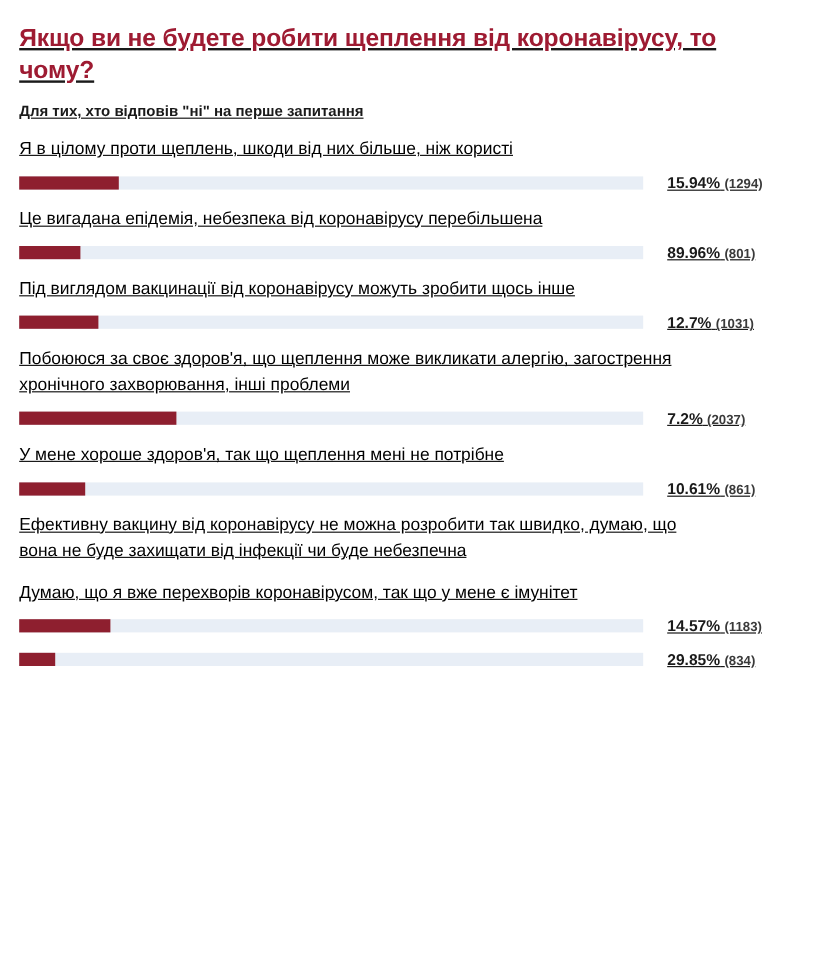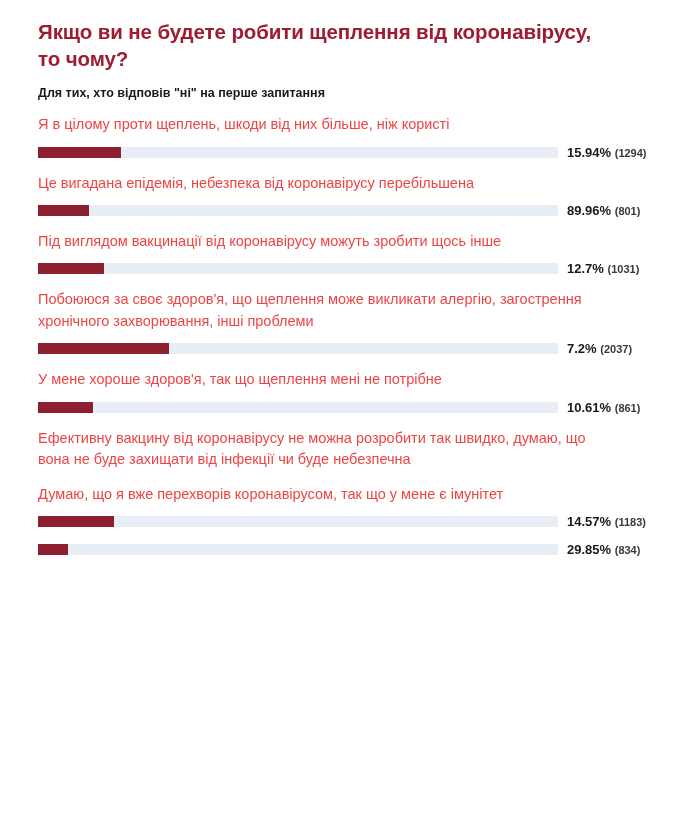--- a/index.html
+++ b/index.html
@@ -15,9 +15,10 @@
     overflow: hidden;
   }
   .page {
-    padding: 18px 30px 0 38px;
+    padding: 18px 30px 0 16px;
     box-sizing: border-box;
     width: 628px;
+    text-decoration: underline;
   }
   .chart-title {
     color: #9e1b32;

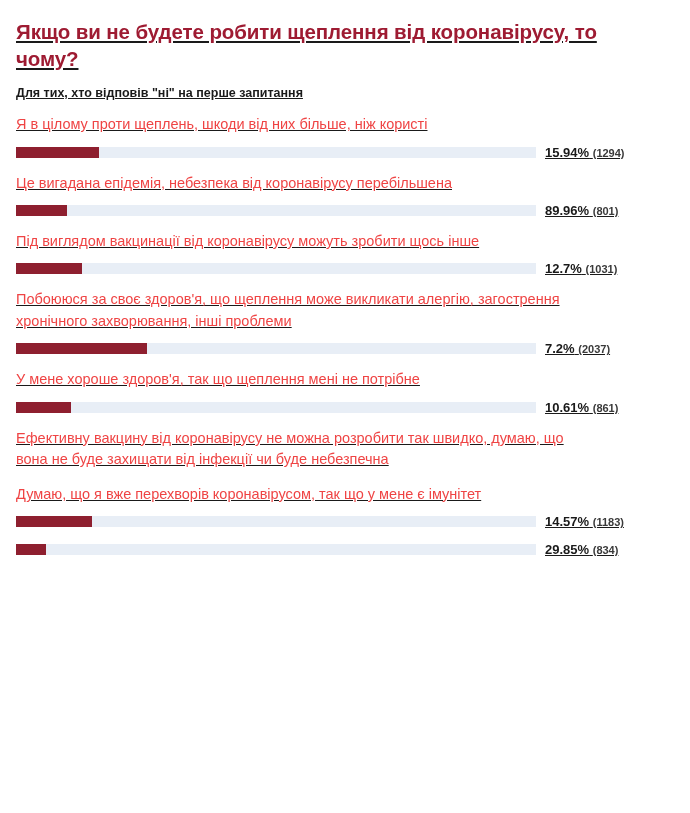--- a/index.html
+++ b/index.html
@@ -43,7 +43,7 @@
   .row-label {
     font-size: 14.5px;
     line-height: 1.48;
-    color: #ef4444;
+    color: #000000;
     margin: 0 0 9px 0;
     max-width: 555px;
   }

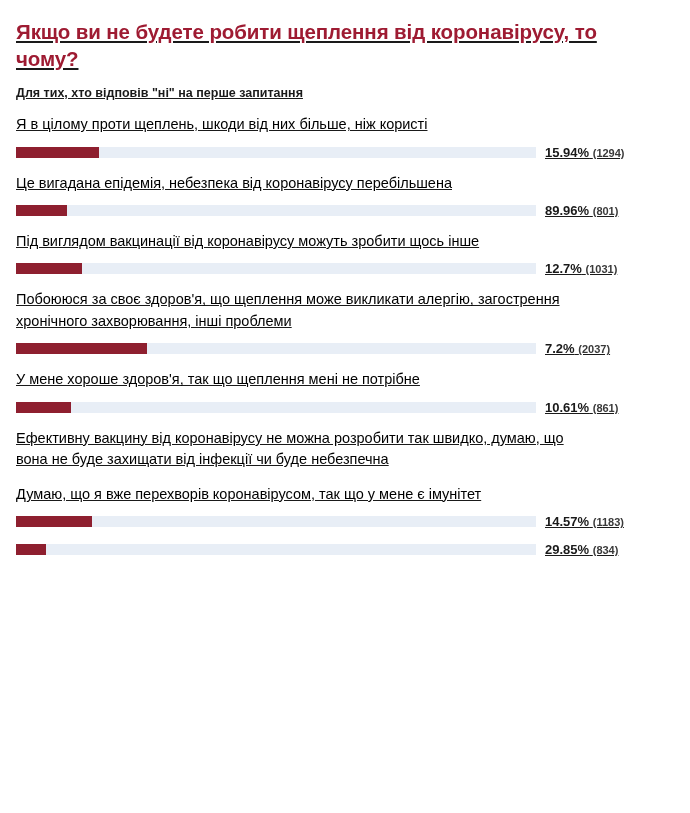--- a/index.html
+++ b/index.html
@@ -50,7 +50,7 @@
   .bar-line {
     display: flex;
     align-items: center;
-    gap: 9px;
+    gap: 20px;
   }
   .track {
     position: relative;

